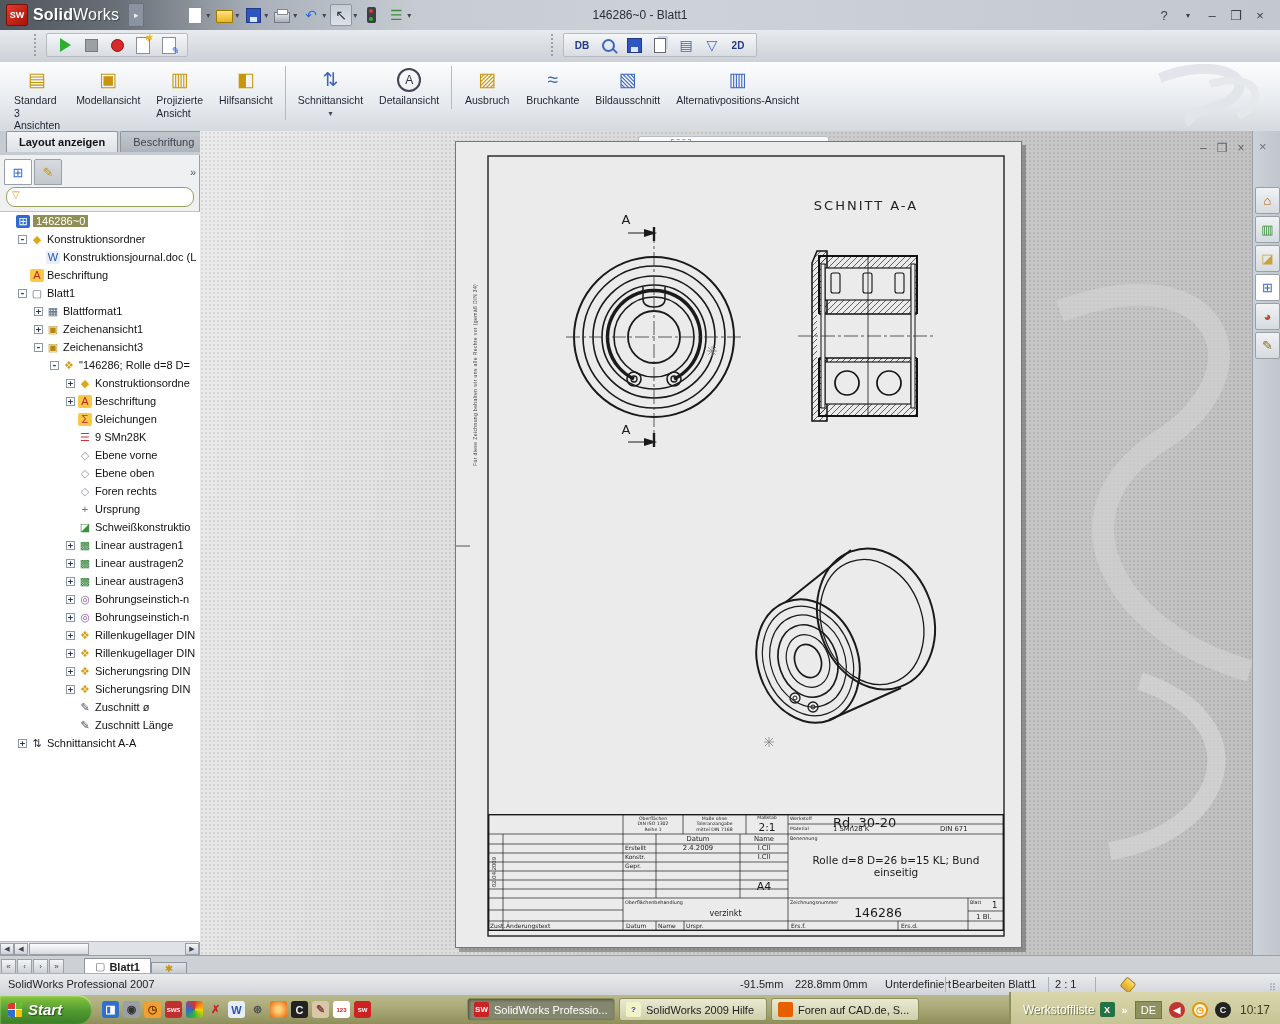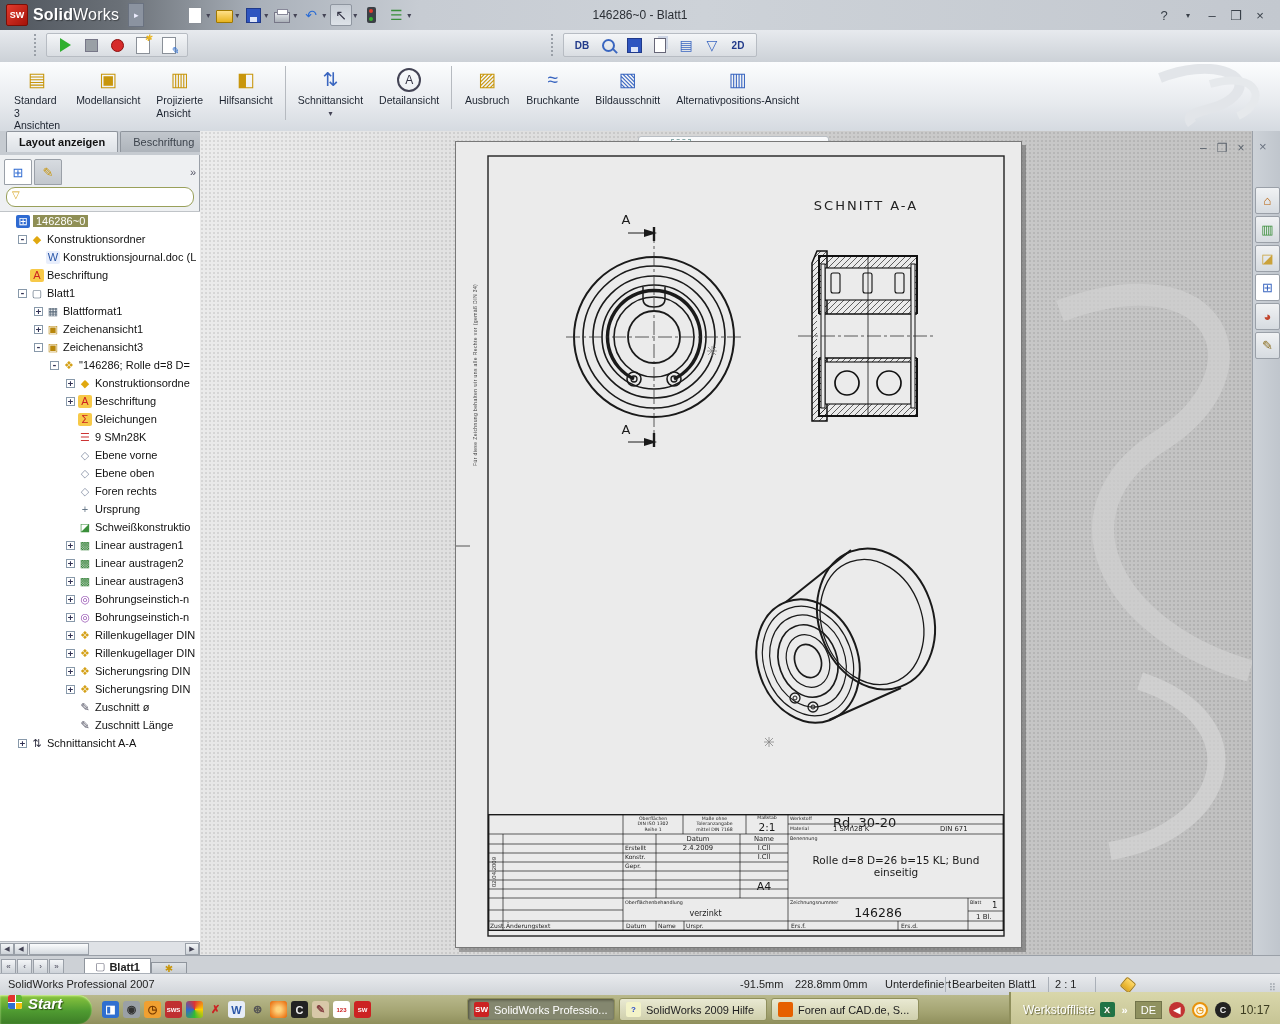--- a/index.html
+++ b/index.html
@@ -834,7 +834,7 @@
         <div class="t c pre" style="left:300px;top:40px;width:216px;font-size:10.5px;">Rolle d=8 D=26 b=15 KL; Bund
 einseitig</div>
         <div class="t" style="left:137px;top:85.5px;font-size:4.8px;">Oberflächenbehandlung</div>
-        <div class="t c" style="left:135px;top:95px;width:165px;font-size:8px;">verzinkt</div>
+        <div class="t c" style="left:135px;top:95px;width:165px;font-size:8px;padding-left:20px;">verzinkt</div>
         <div class="t" style="left:302px;top:85.5px;font-size:4.8px;">Zeichnungsnummer</div>
         <div class="t c" style="left:300px;top:92px;width:180px;font-size:12.5px;">146286</div>
         <div class="t" style="left:482px;top:85.5px;font-size:4.8px;">Blatt</div>

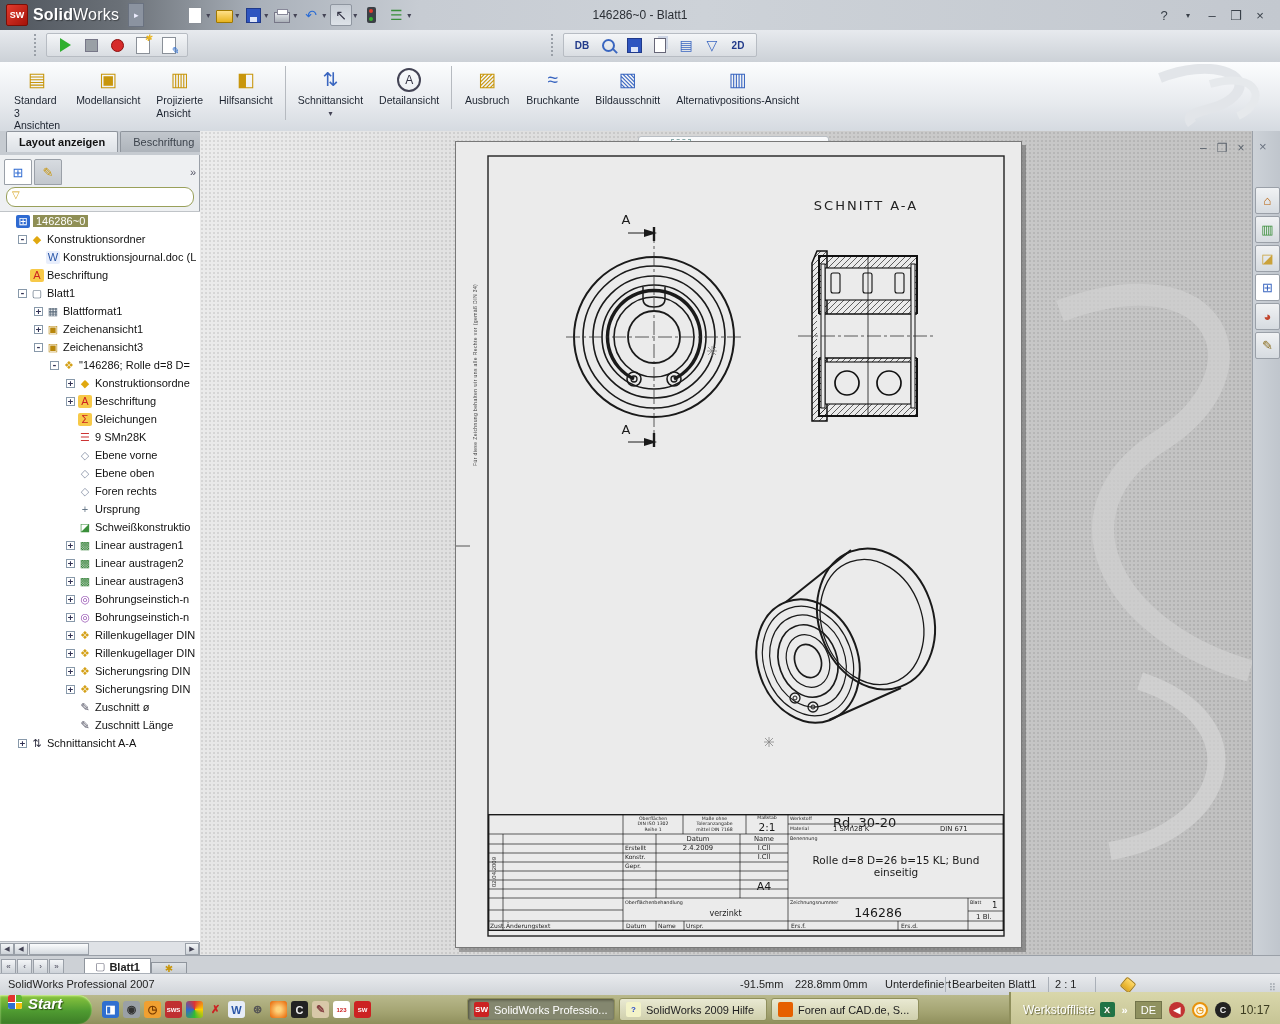--- a/index.html
+++ b/index.html
@@ -156,7 +156,7 @@
   
   #taskbar{left:0;top:995px;width:1280px;height:29px;background:linear-gradient(#b9b98c,#a3a371 60%,#8f8f5c);display:flex;align-items:center;}
   #startbtn{height:29px;width:92px;border-radius:0 14px 14px 0;background:linear-gradient(#8cc63f,#4f9b31 55%,#3d7d27);
-    box-shadow:inset 0 1px 2px #d6f3a0;display:flex;gap:6px;padding-left:8px;box-sizing:border-box;}
+    box-shadow:inset 0 1px 2px #d6f3a0;display:flex;align-items:center;gap:6px;padding-left:8px;box-sizing:border-box;}
   #winflag{width:14px;height:14px;border-radius:2px;overflow:hidden;display:grid;grid-template-columns:1fr 1fr;grid-template-rows:1fr 1fr;gap:1px;background:#fff;}
   #winflag i{display:block;}
   #startlabel{color:#fff;font-weight:bold;font-style:italic;font-size:15px;text-shadow:1px 1px 1px #2a4d14;}

